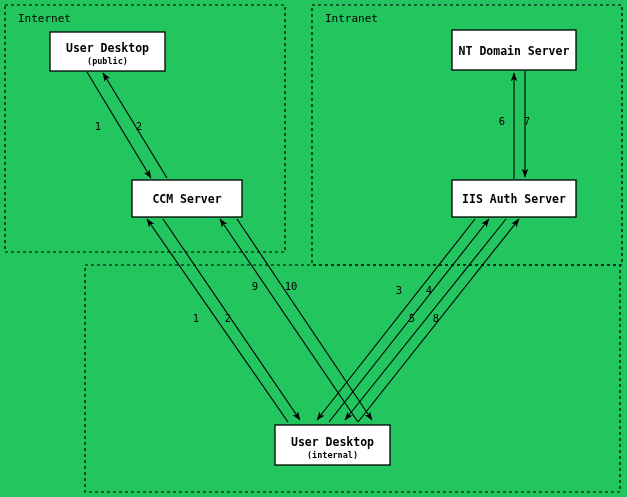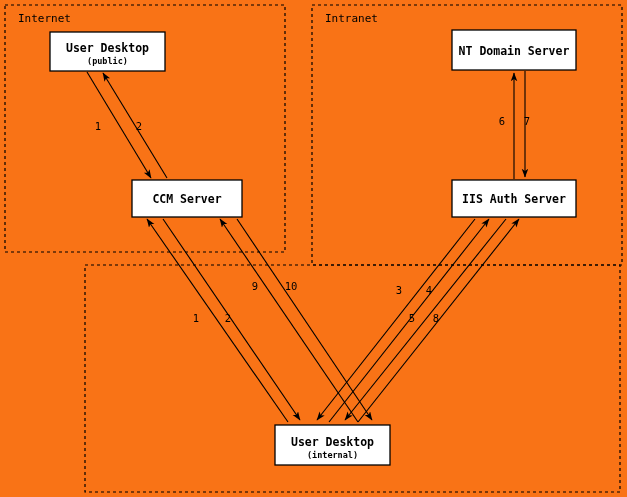--- a/index.html
+++ b/index.html
@@ -11,7 +11,7 @@
     position: relative;
     width: 627px;
     height: 497px;
-    background: #f97316;
+    background: #22c55e;
     font-family: "DejaVu Sans Mono", monospace;
     overflow: hidden;
   }

